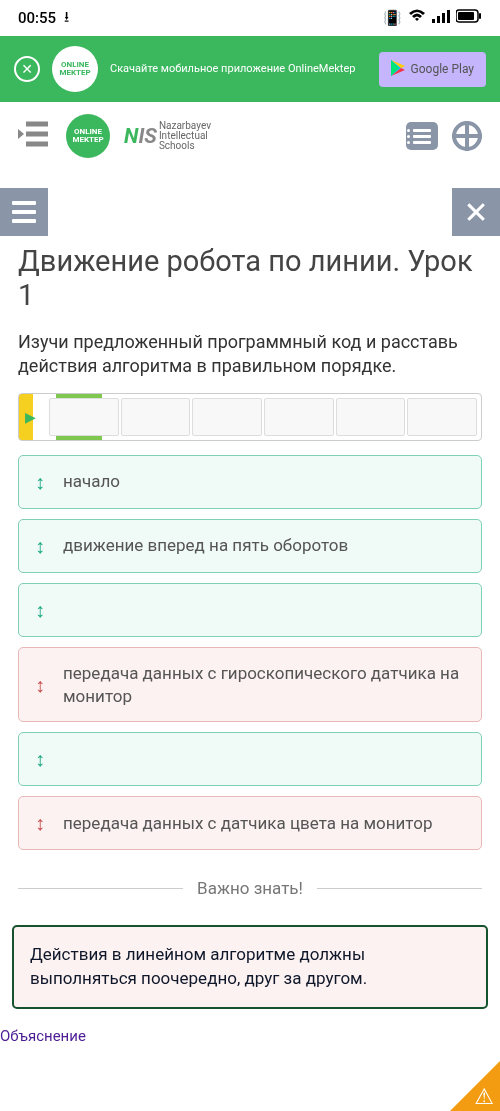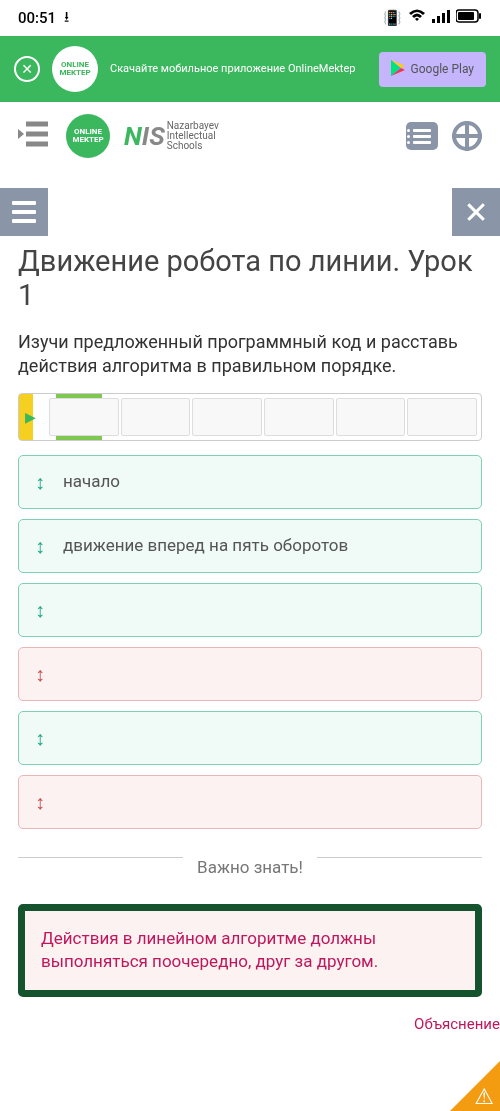--- a/index.html
+++ b/index.html
@@ -57,7 +57,7 @@
 
 <div class="status-bar">
   <div class="status-left">
-    <span>00:51</span>
+    <span>00:55</span>
     <span class="ico">⭳</span>
   </div>
   <div class="status-right">

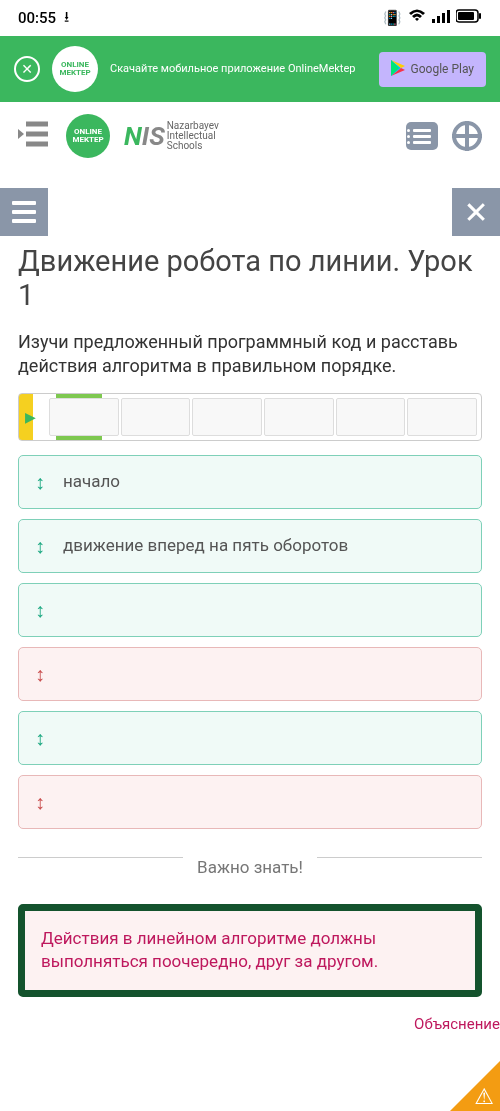--- a/index.html
+++ b/index.html
@@ -16,7 +16,7 @@
 .topnav{display:flex;align-items:center;padding:12px 18px;gap:14px}
 .brand-logo{width:44px;height:44px;background:#3bb75e;border-radius:50%;display:flex;align-items:center;justify-content:center;color:#fff;font-size:8px;font-weight:700;text-align:center;line-height:1}
 .nis-logo{display:flex;align-items:center;gap:2px}
-.nis-n{color:#3bb75e;font-size:26px;font-weight:700;font-style:italic}
+.nis-n{color:#3bb75e;font-size:21px;font-weight:700;font-style:italic}
 .nis-text{font-size:10px;color:#666;line-height:1}
 .spacer{flex:1}
 .icon-list{width:32px;height:28px;background:#8a96a8;border-radius:5px;display:flex;flex-direction:column;justify-content:center;align-items:center;gap:3px;cursor:pointer}

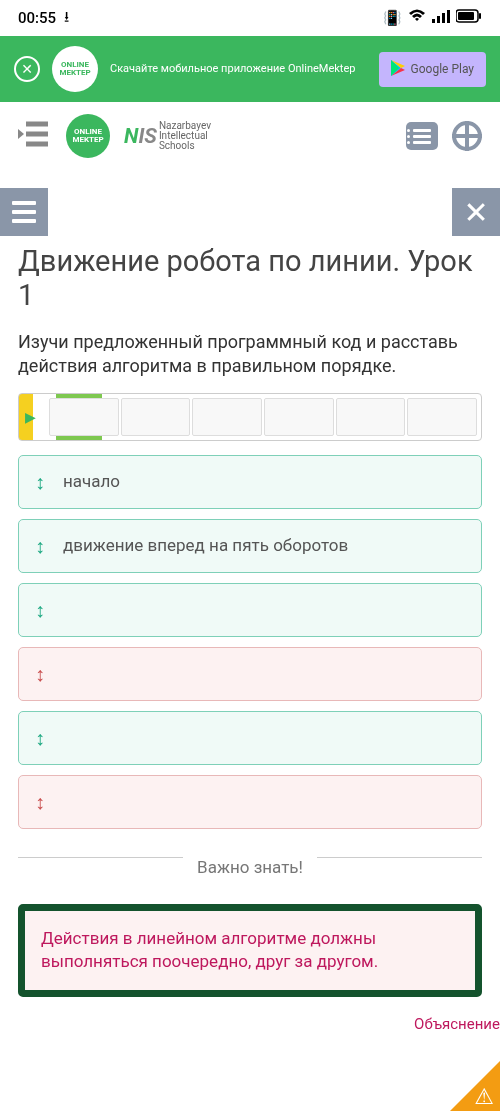--- a/index.html
+++ b/index.html
@@ -169,6 +169,7 @@
     </div>
   <div class="item red">
       <span class="drag-icon">↕</span>
+      <span class="item-text">передача данных с гироскопического датчика на монитор</span>
     </div>
   <div class="item green">
       <span class="drag-icon">↕</span>

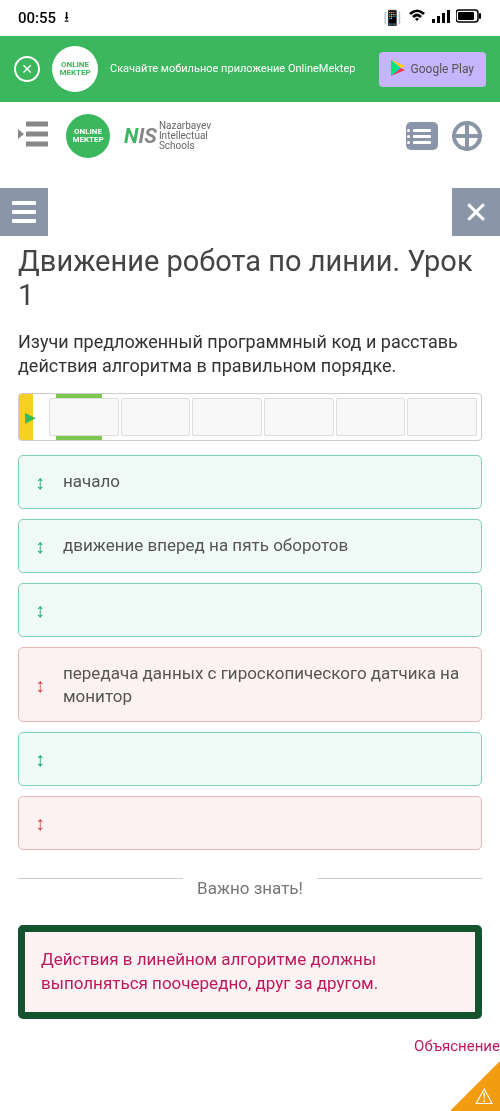--- a/index.html
+++ b/index.html
@@ -176,6 +176,7 @@
     </div>
   <div class="item red">
       <span class="drag-icon">↕</span>
+      <span class="item-text">передача данных с датчика цвета на монитор</span>
     </div>
 </div>
 

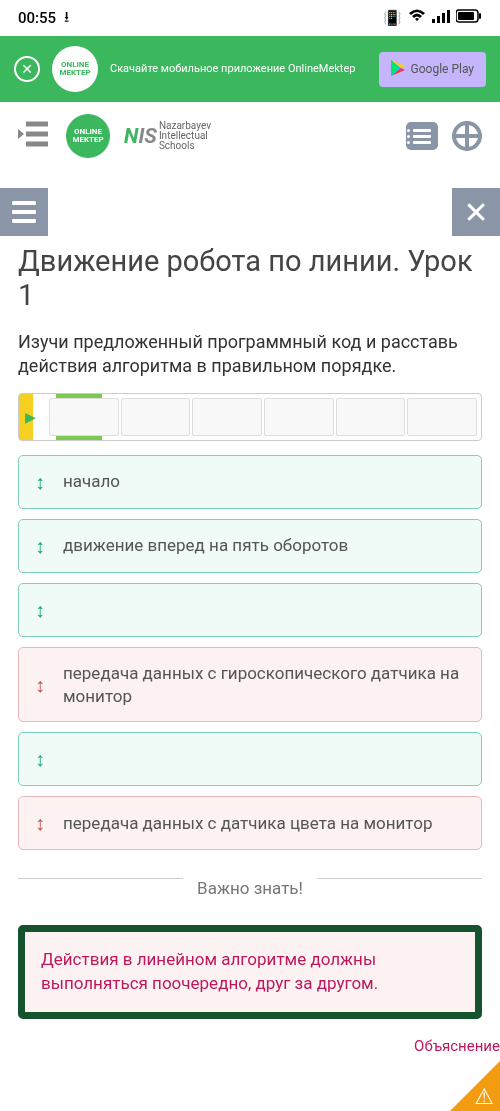--- a/index.html
+++ b/index.html
@@ -44,7 +44,7 @@
 .item.green .drag-icon{color:#1fa983}
 .item.red .drag-icon{color:#c94f4f}
 .item-text{font-size:17px;color:#555;line-height:1.35}
-.divider{display:flex;align-items:flex-start;gap:14px;padding:18px 18px 27px}
+.divider{display:flex;align-items:center;gap:14px;padding:18px 18px 27px}
 .divider-line{flex:1;height:1px;background:#ccc}
 .divider-text{font-size:17px;color:#777}
 .note{margin:0 18px;border:7px solid #14532d;background:#fdf2f2;border-radius:5px;padding:16px;font-size:17px;color:#be185d;line-height:1.4}

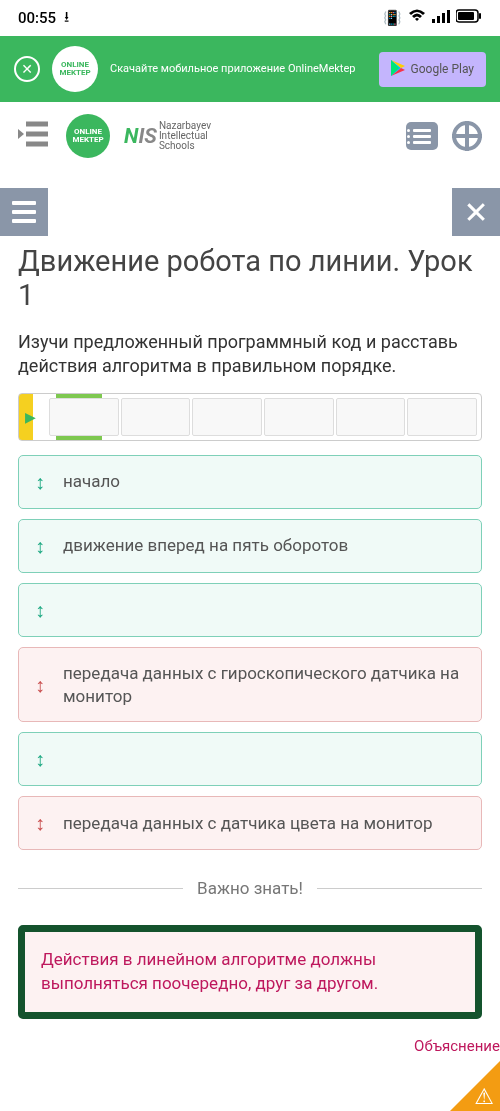--- a/index.html
+++ b/index.html
@@ -47,7 +47,7 @@
 .divider{display:flex;align-items:center;gap:14px;padding:18px 18px 27px}
 .divider-line{flex:1;height:1px;background:#ccc}
 .divider-text{font-size:17px;color:#777}
-.note{margin:0 18px;border:7px solid #14532d;background:#fdf2f2;border-radius:5px;padding:16px;font-size:17px;color:#be185d;line-height:1.4}
+.note{margin:0 12px;border:2px solid #14532d;background:#fdf2f2;border-radius:5px;padding:16px;font-size:17px;color:#0f172a;line-height:1.4}
 .warn-tri{position:absolute;right:0;bottom:0;width:50px;height:50px;background:#f39c12;clip-path:polygon(100% 0,100% 100%,0 100%)}
 .warn-tri::after{content:"⚠";position:absolute;right:6px;bottom:2px;color:#fff;font-size:22px}
 .truncated{text-align:right;color:#be185d;font-size:15px;margin-top:18px}

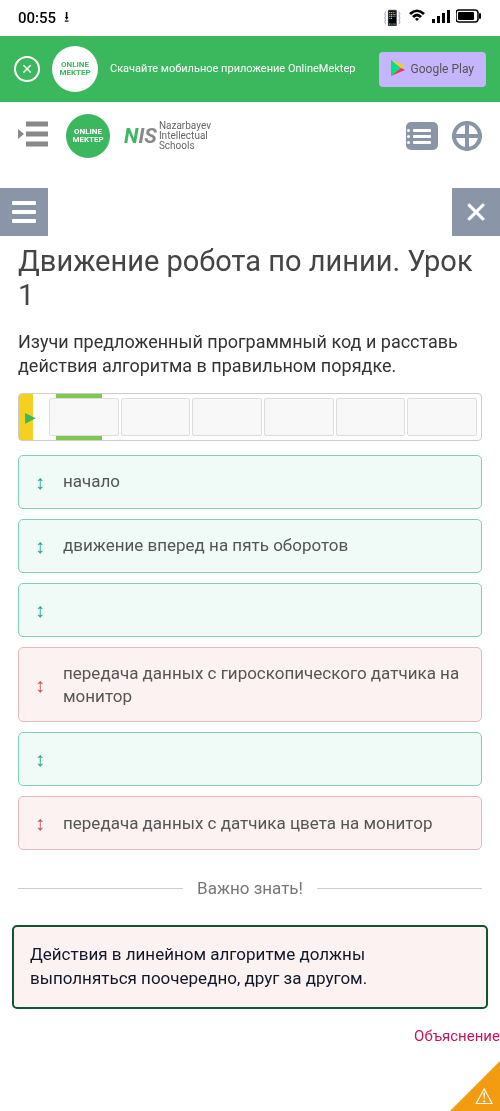--- a/index.html
+++ b/index.html
@@ -50,7 +50,7 @@
 .note{margin:0 12px;border:2px solid #14532d;background:#fdf2f2;border-radius:5px;padding:16px;font-size:17px;color:#0f172a;line-height:1.4}
 .warn-tri{position:absolute;right:0;bottom:0;width:50px;height:50px;background:#f39c12;clip-path:polygon(100% 0,100% 100%,0 100%)}
 .warn-tri::after{content:"⚠";position:absolute;right:6px;bottom:2px;color:#fff;font-size:22px}
-.truncated{text-align:right;color:#be185d;font-size:15px;margin-top:18px}
+.truncated{text-align:left;color:#4c1d95;font-size:15px;margin-top:18px}
 </style>
 </head>
 <body>

